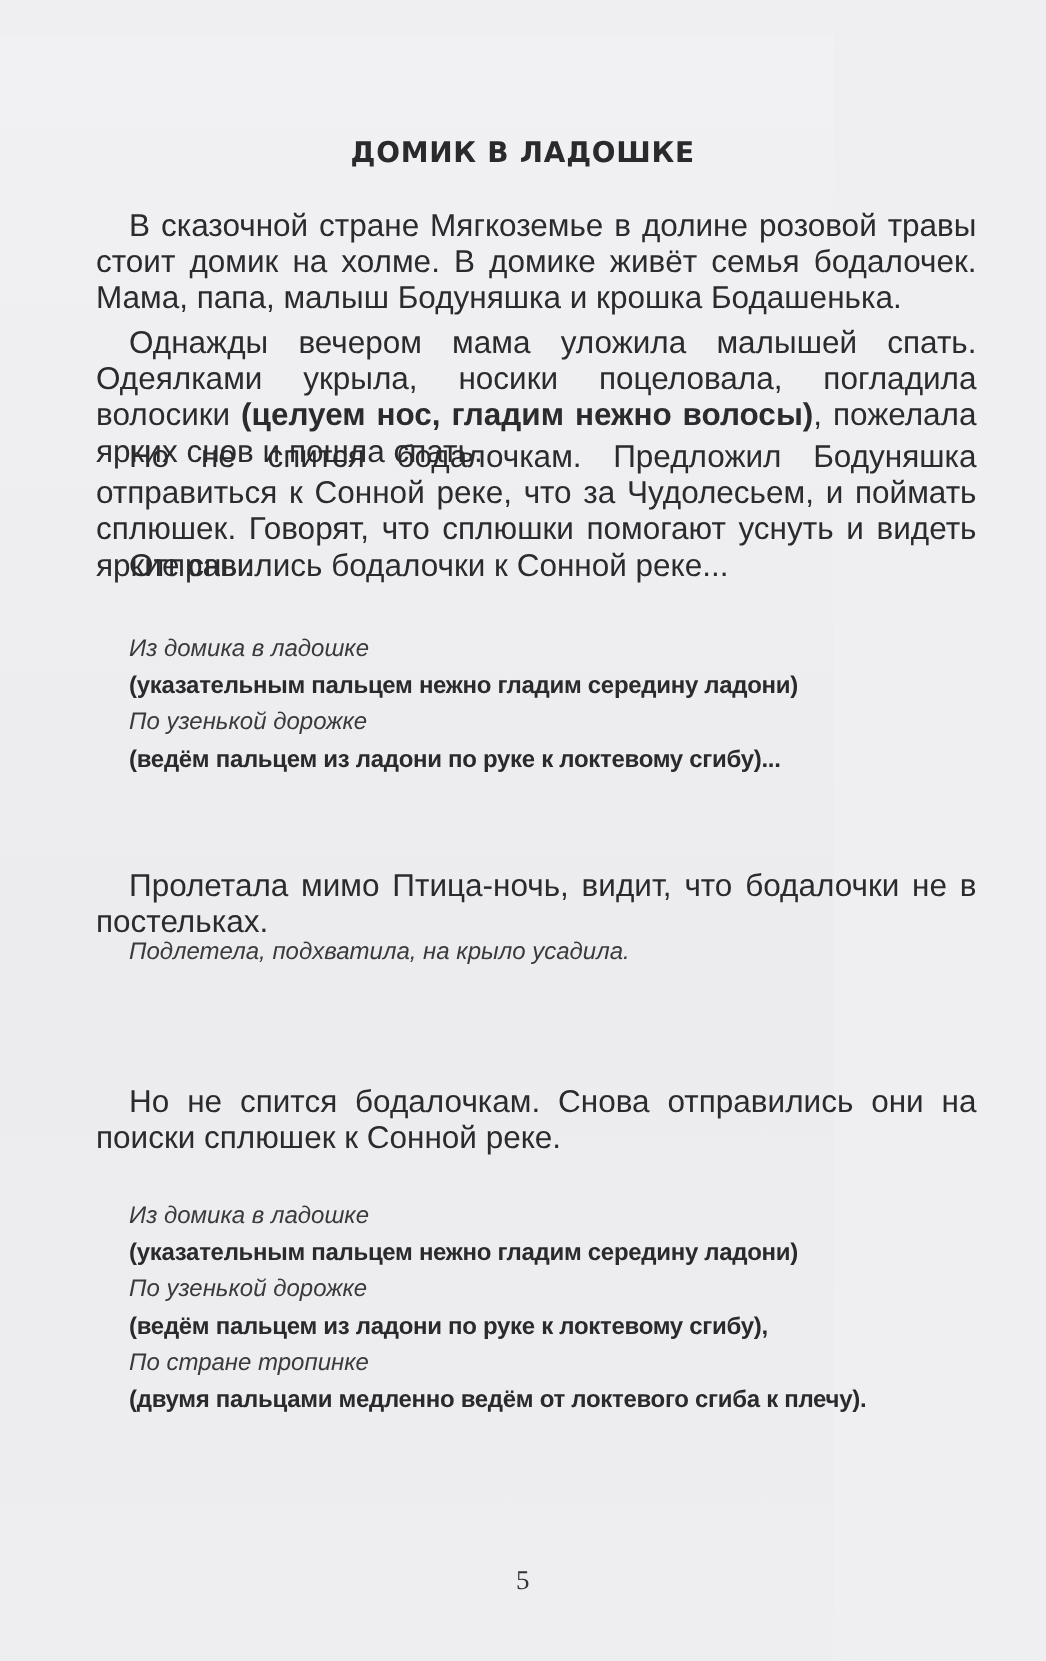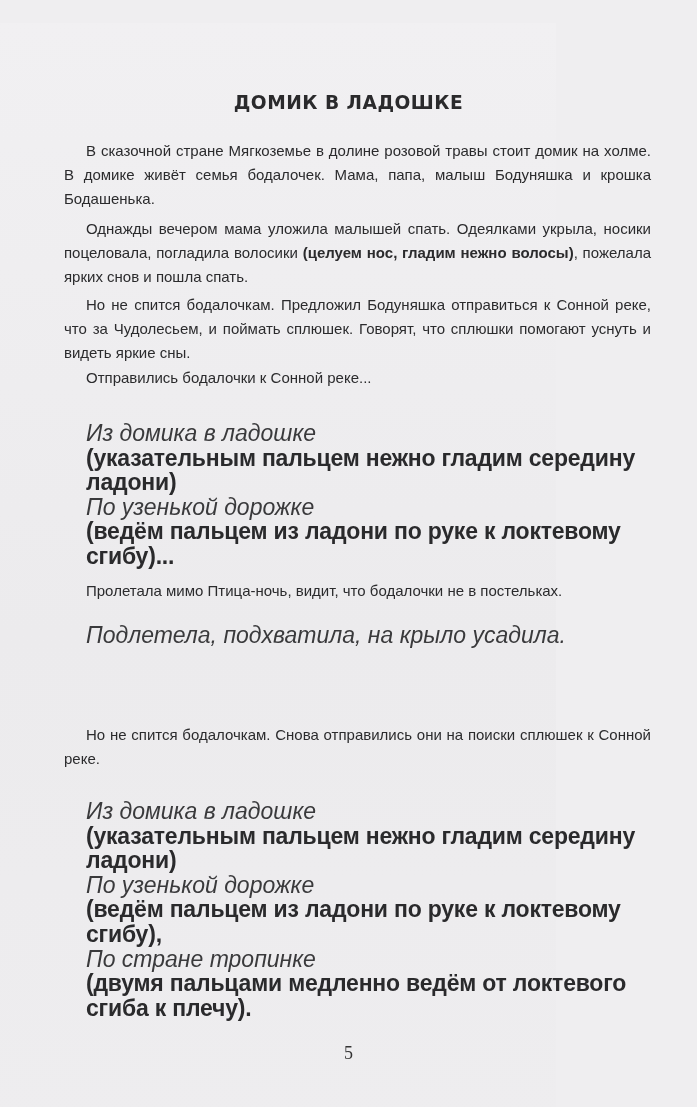--- a/index.html
+++ b/index.html
@@ -24,7 +24,7 @@
   }
   .text {
     position: absolute; left: 64px; width: 587px;
-    font-size: 15px; line-height: 24.2px;
+    font-size: 21px; line-height: 24.2px;
     text-align: justify;
     font-family: "Liberation Sans", sans-serif;
   }

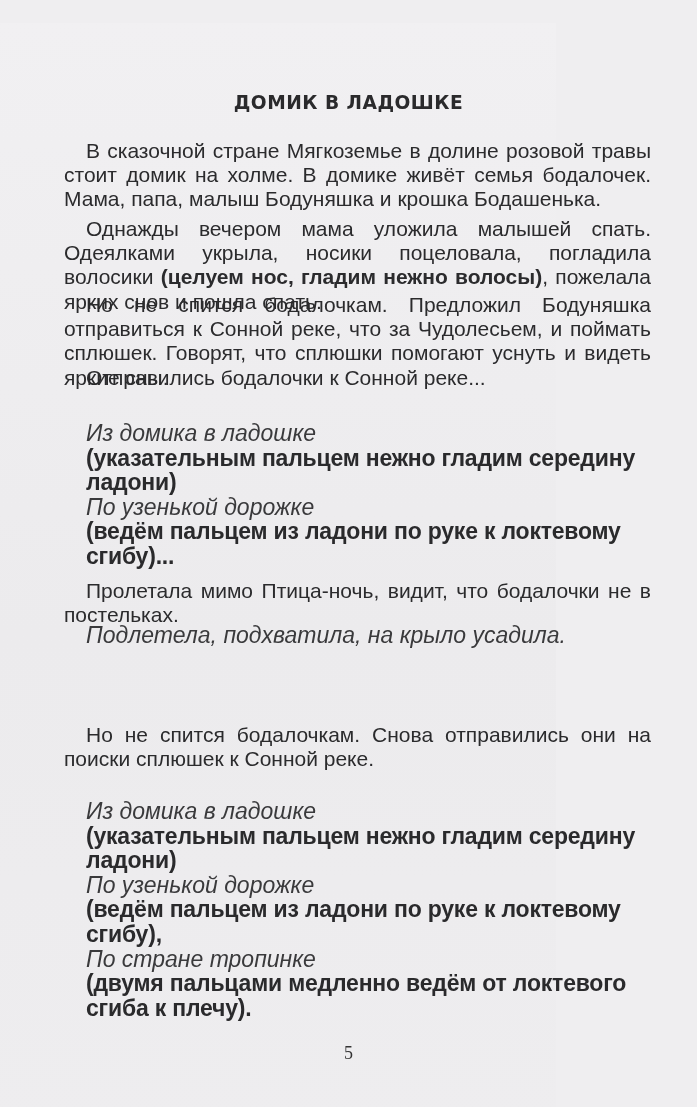--- a/index.html
+++ b/index.html
@@ -30,7 +30,7 @@
   }
   .text p { margin: 0; text-indent: 22px; }
   .verse { position: absolute; left: 86px; width: 580px;
-    font-size: 23px; line-height: 24.6px; font-family: "Liberation Sans", sans-serif; }
+    font-size: 16px; line-height: 24.6px; font-family: "Liberation Sans", sans-serif; }
   .verse .it { font-style: italic; color: #3a3a3c; display: block; }
   .verse .bd { font-weight: bold; color: #2a2a2c; display: block; letter-spacing: -0.2px; }
   .b { font-weight: bold; }

